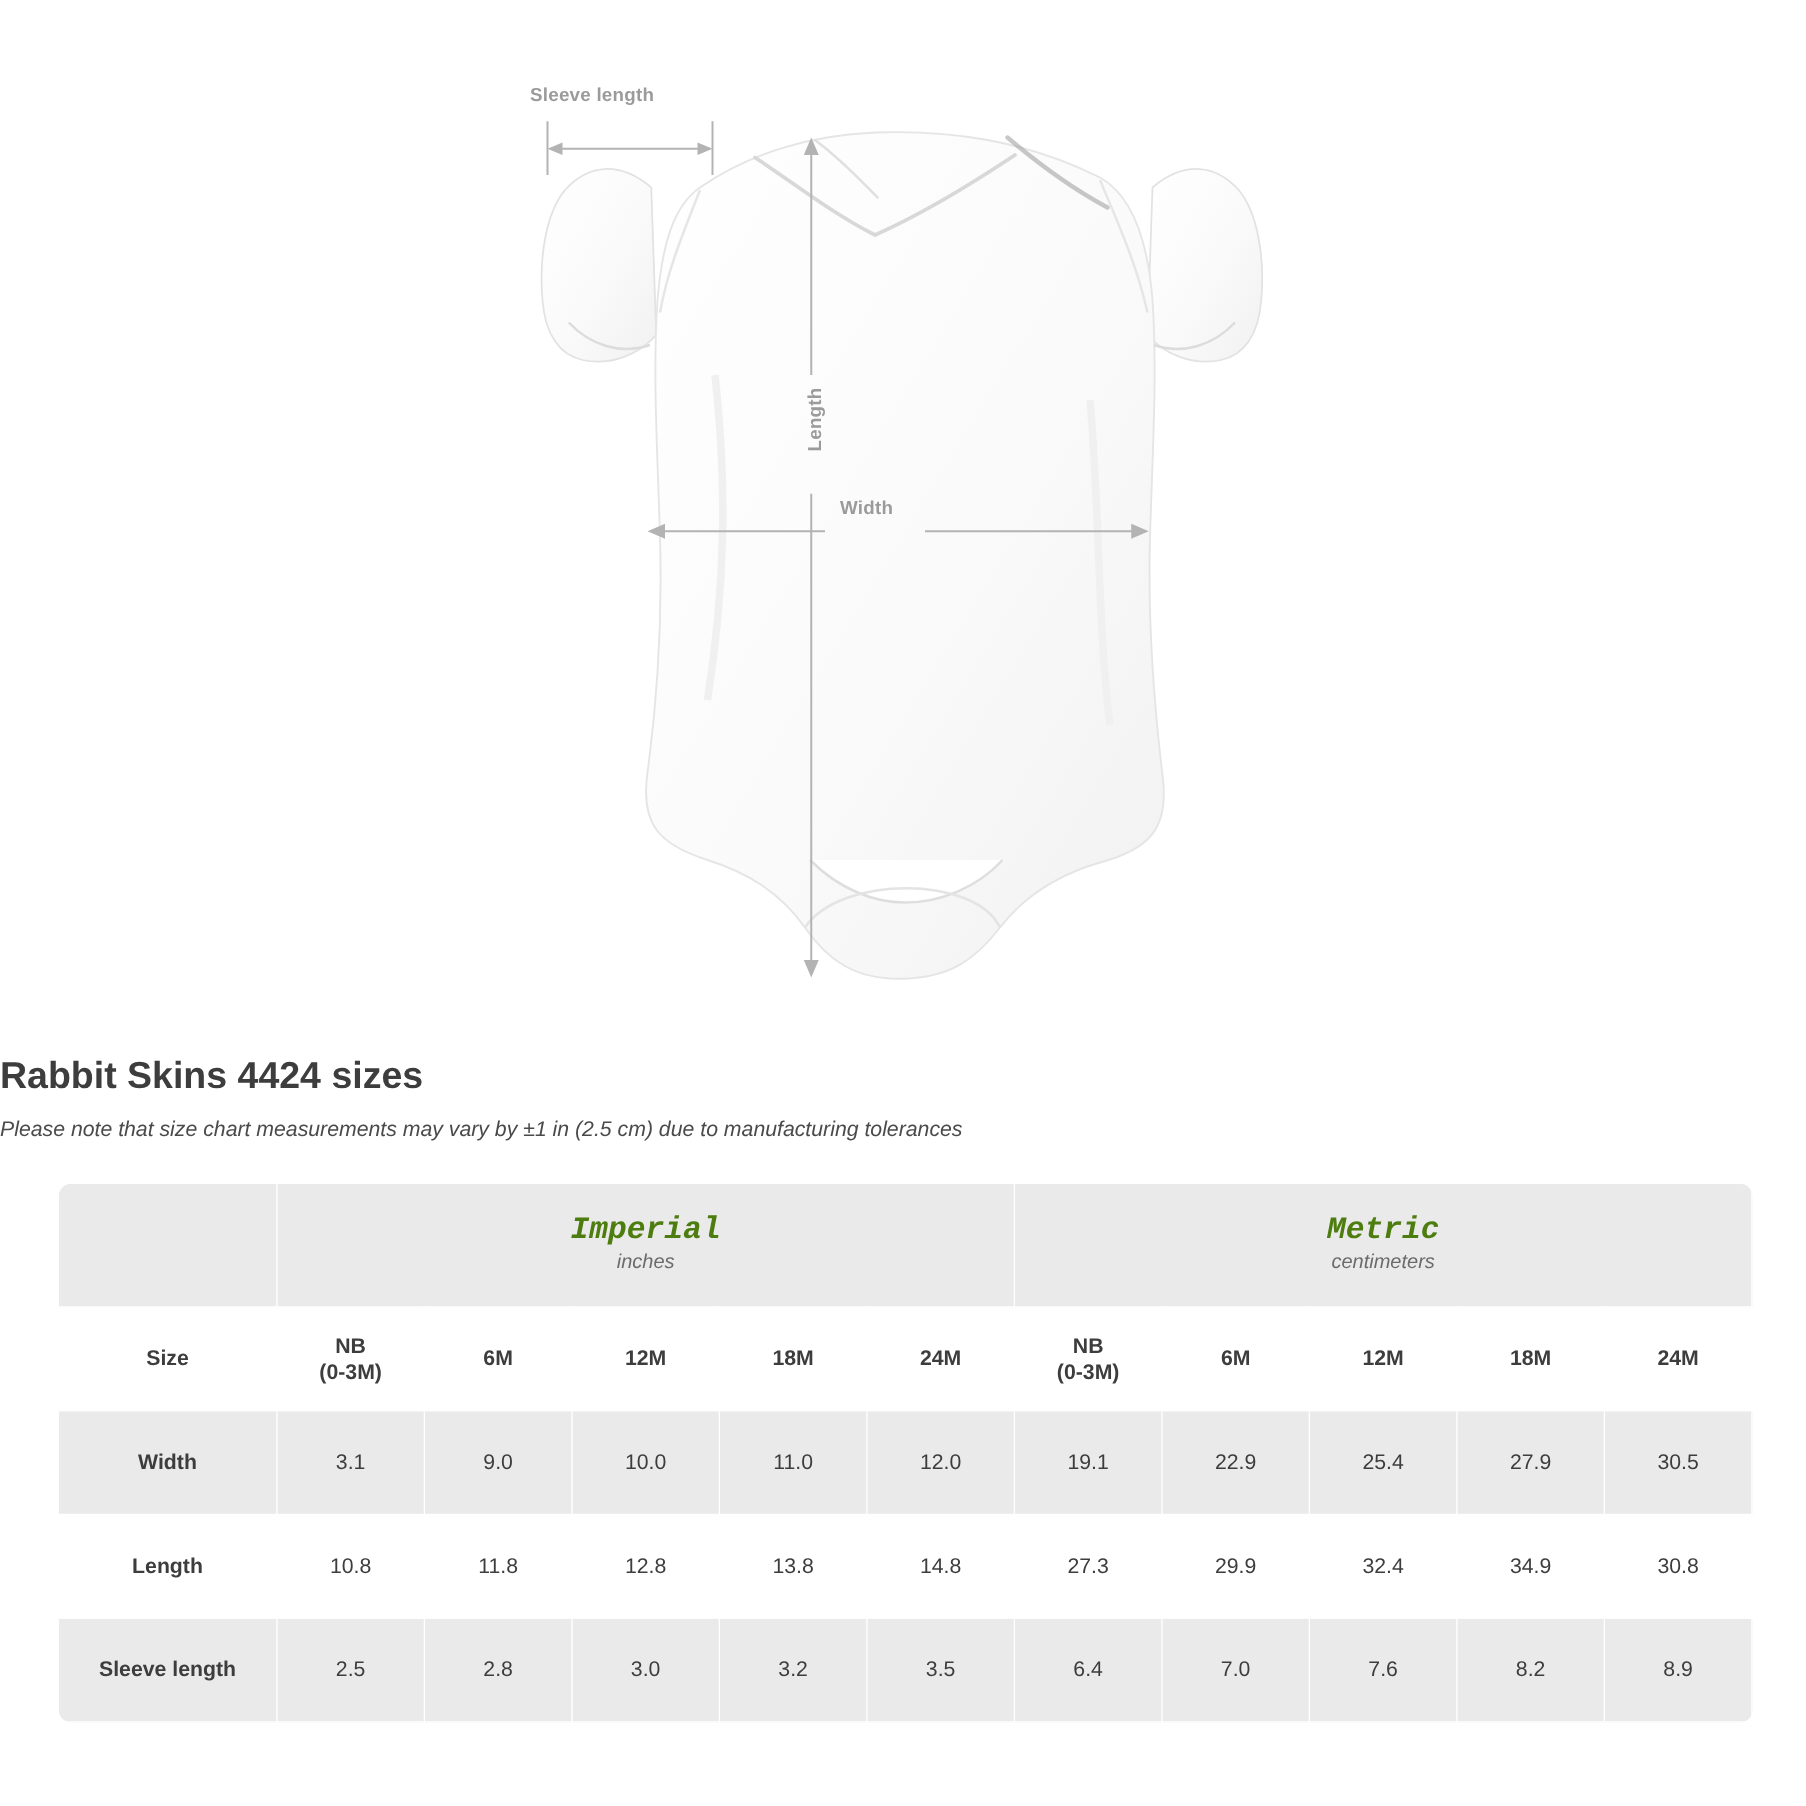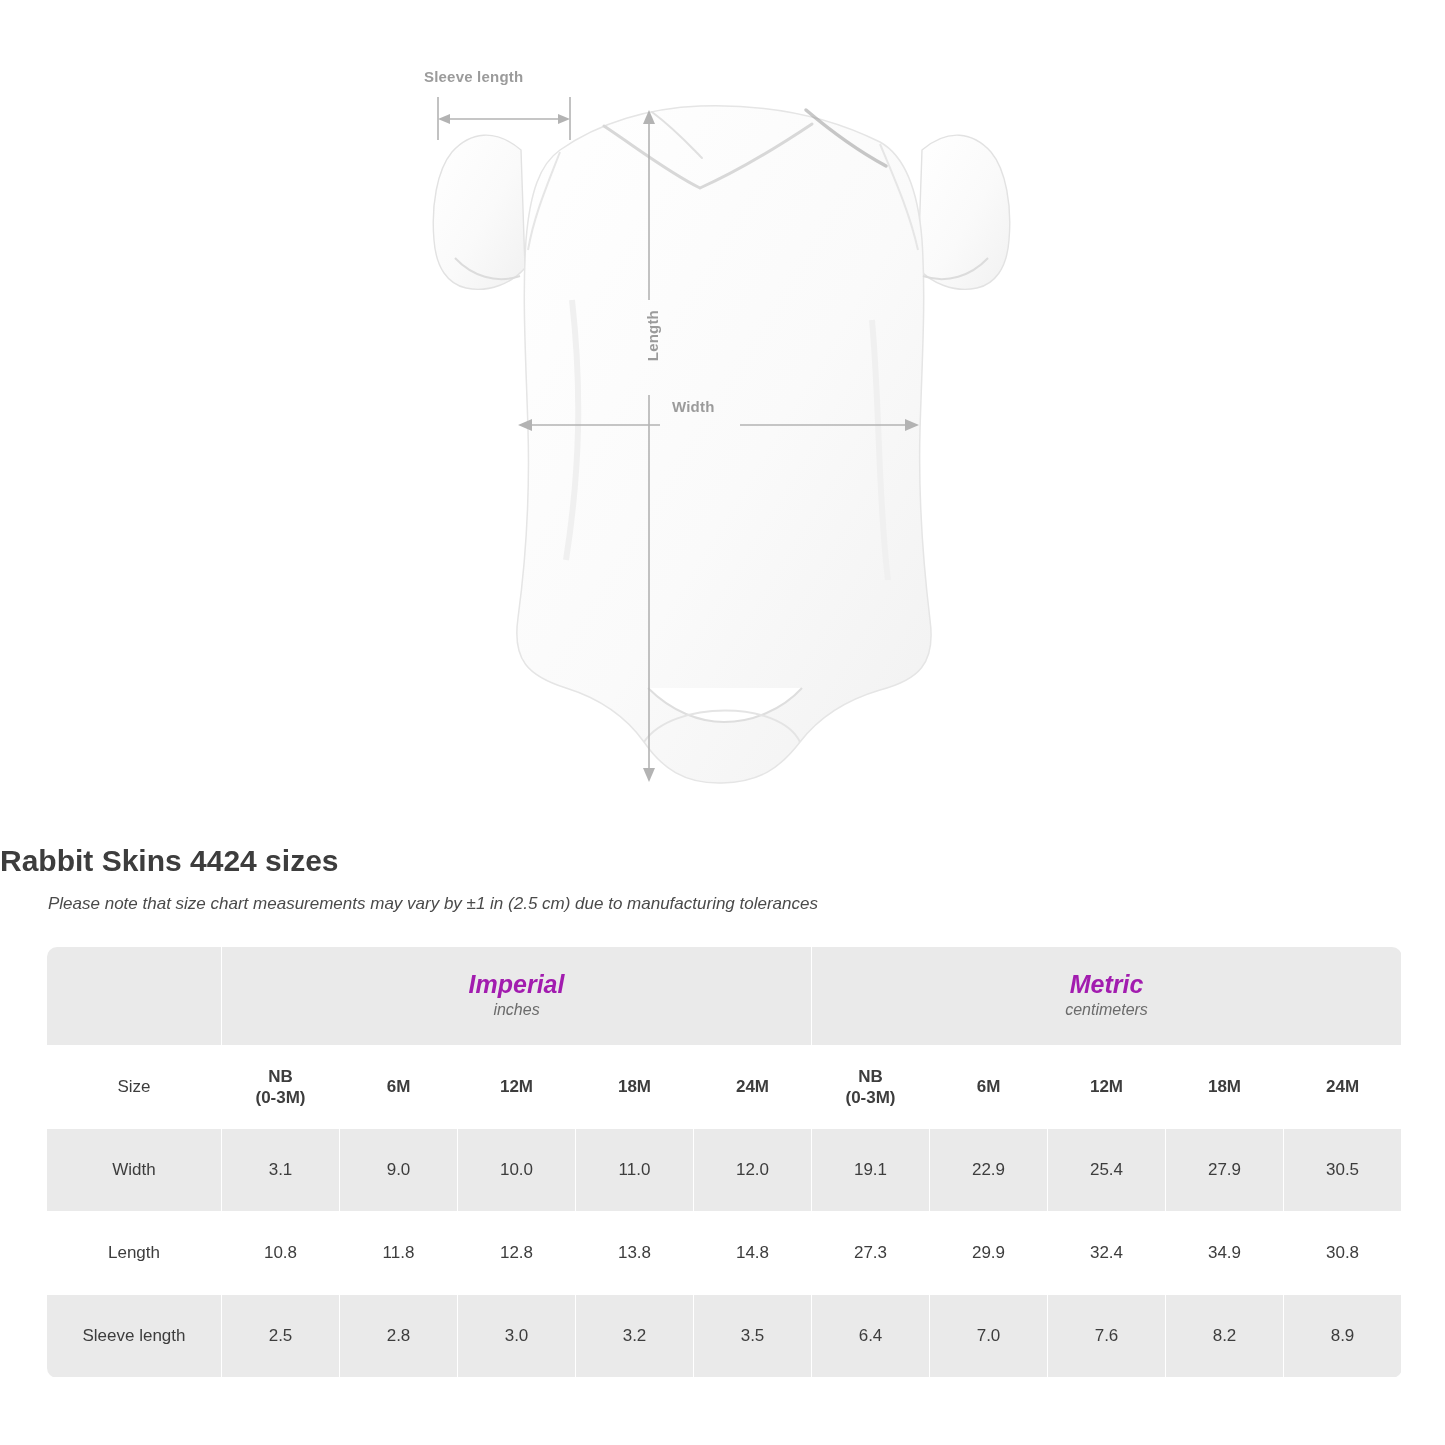--- a/index.html
+++ b/index.html
@@ -73,7 +73,6 @@
     font-style: italic;
     color: #4a4a4a;
     margin: 0;
-    padding-left: 48px;
   }
 
   

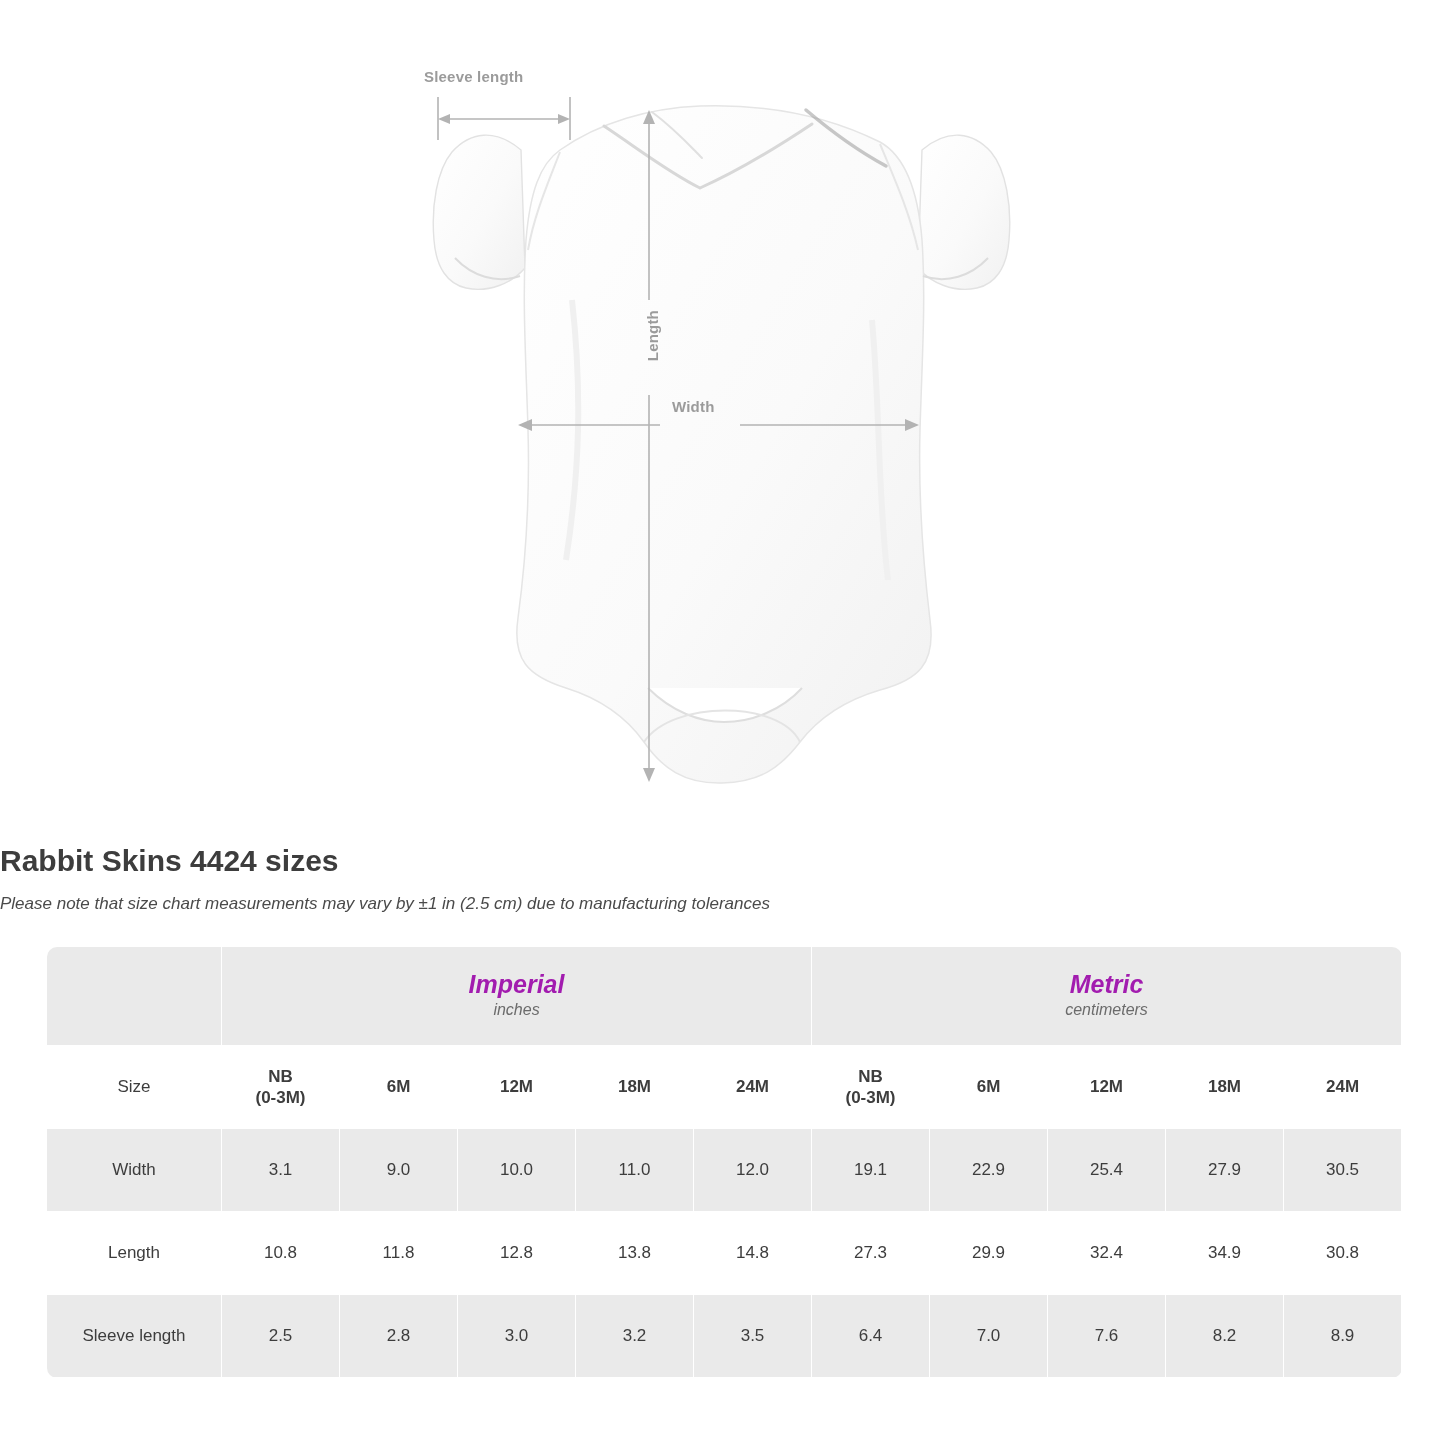--- a/index.html
+++ b/index.html
@@ -109,8 +109,9 @@
     font-size: 25px;
     font-weight: bold;
     font-style: italic;
-    color: #a21caf;
+    color: #4d7c0f;
     line-height: 1.15;
+    font-family: Liberation Mono, monospace;
   }
   .unit-sub {
     font-size: 16px;

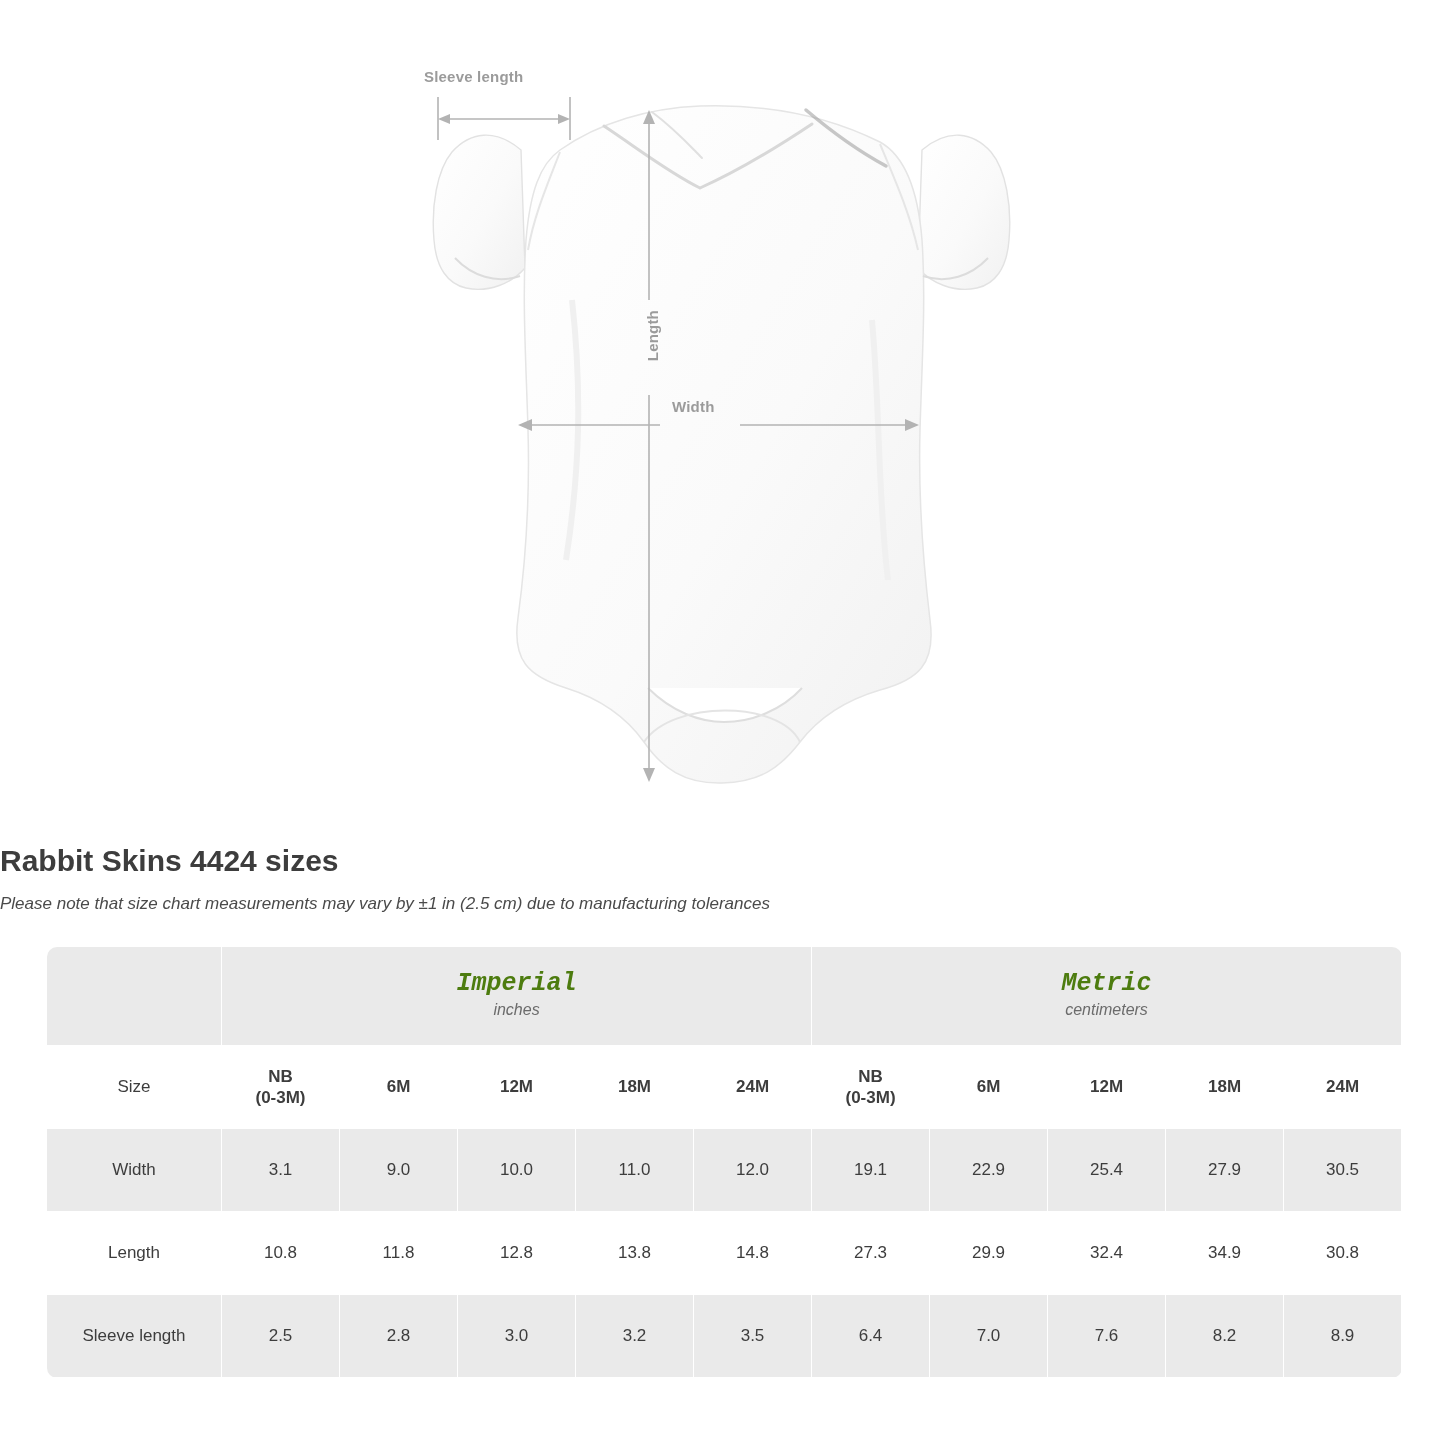--- a/index.html
+++ b/index.html
@@ -142,7 +142,7 @@
   tr.band td { background: #eaeaea; }
   tr.plain td { background: #ffffff; }
   td.rowlabel {
-    font-weight: normal;
+    font-weight: bold;
     font-size: 17px;
   }
   tr.last-row td:first-child { border-bottom-left-radius: 10px; }

